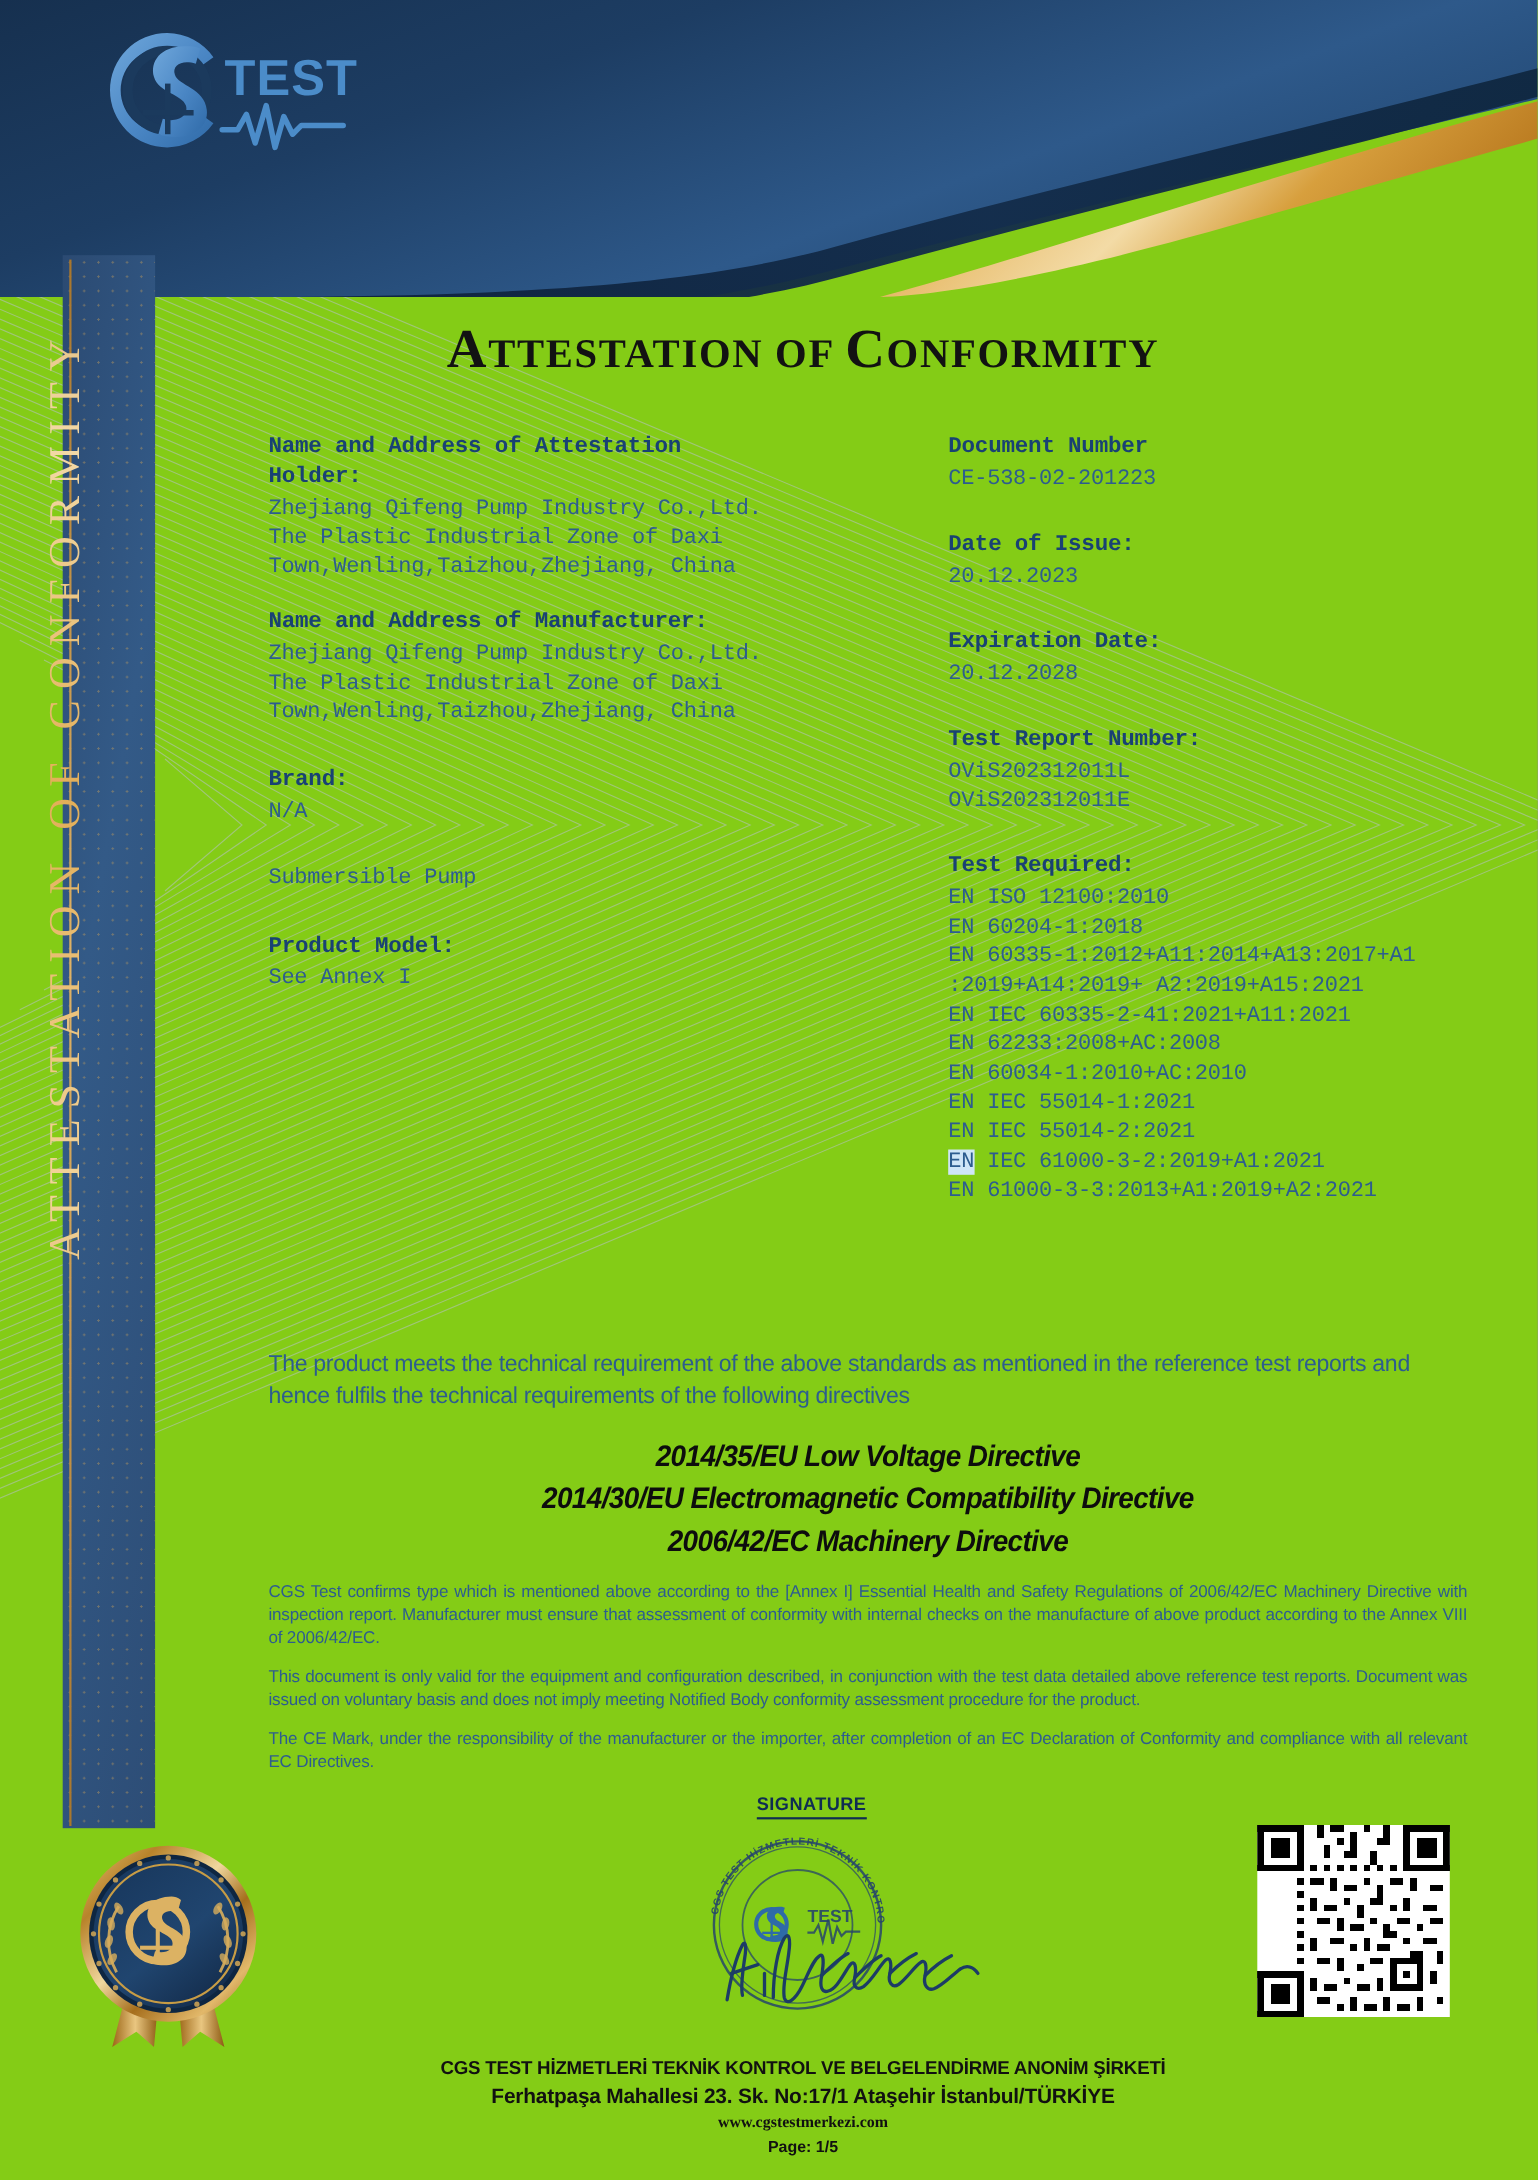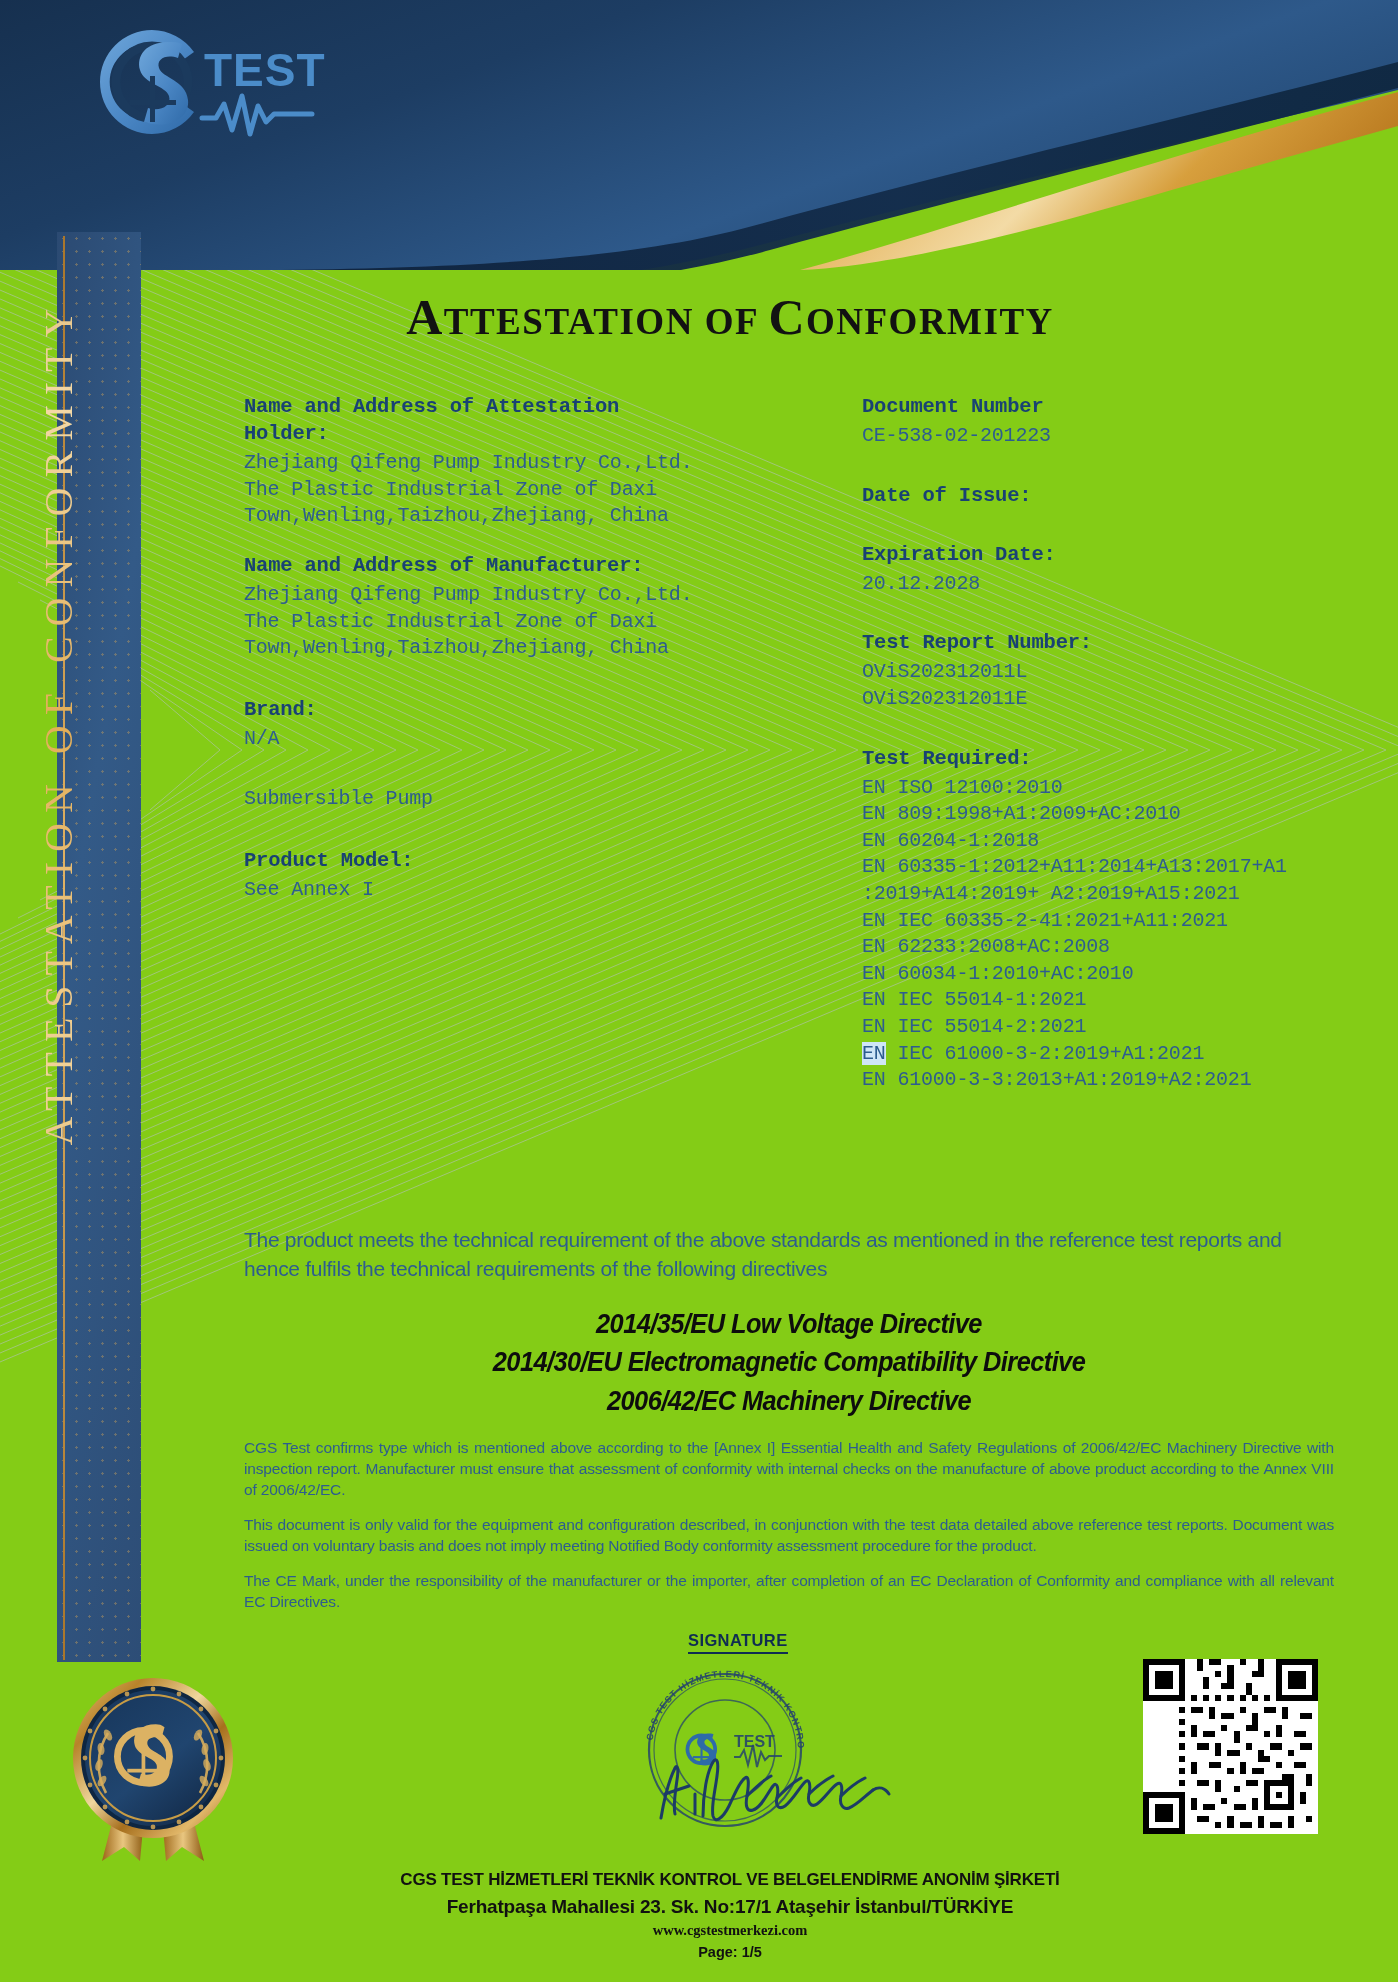--- a/index.html
+++ b/index.html
@@ -342,6 +342,9 @@
     </div>
     <div class="fld" style="margin-top:32px">
       <div class="lbl">Date of Issue:</div>
+      <div class="val">
+        <div>20.12.2023</div>
+      </div>
     </div>
     <div class="fld" style="margin-top:32px">
       <div class="lbl">Expiration Date:</div>

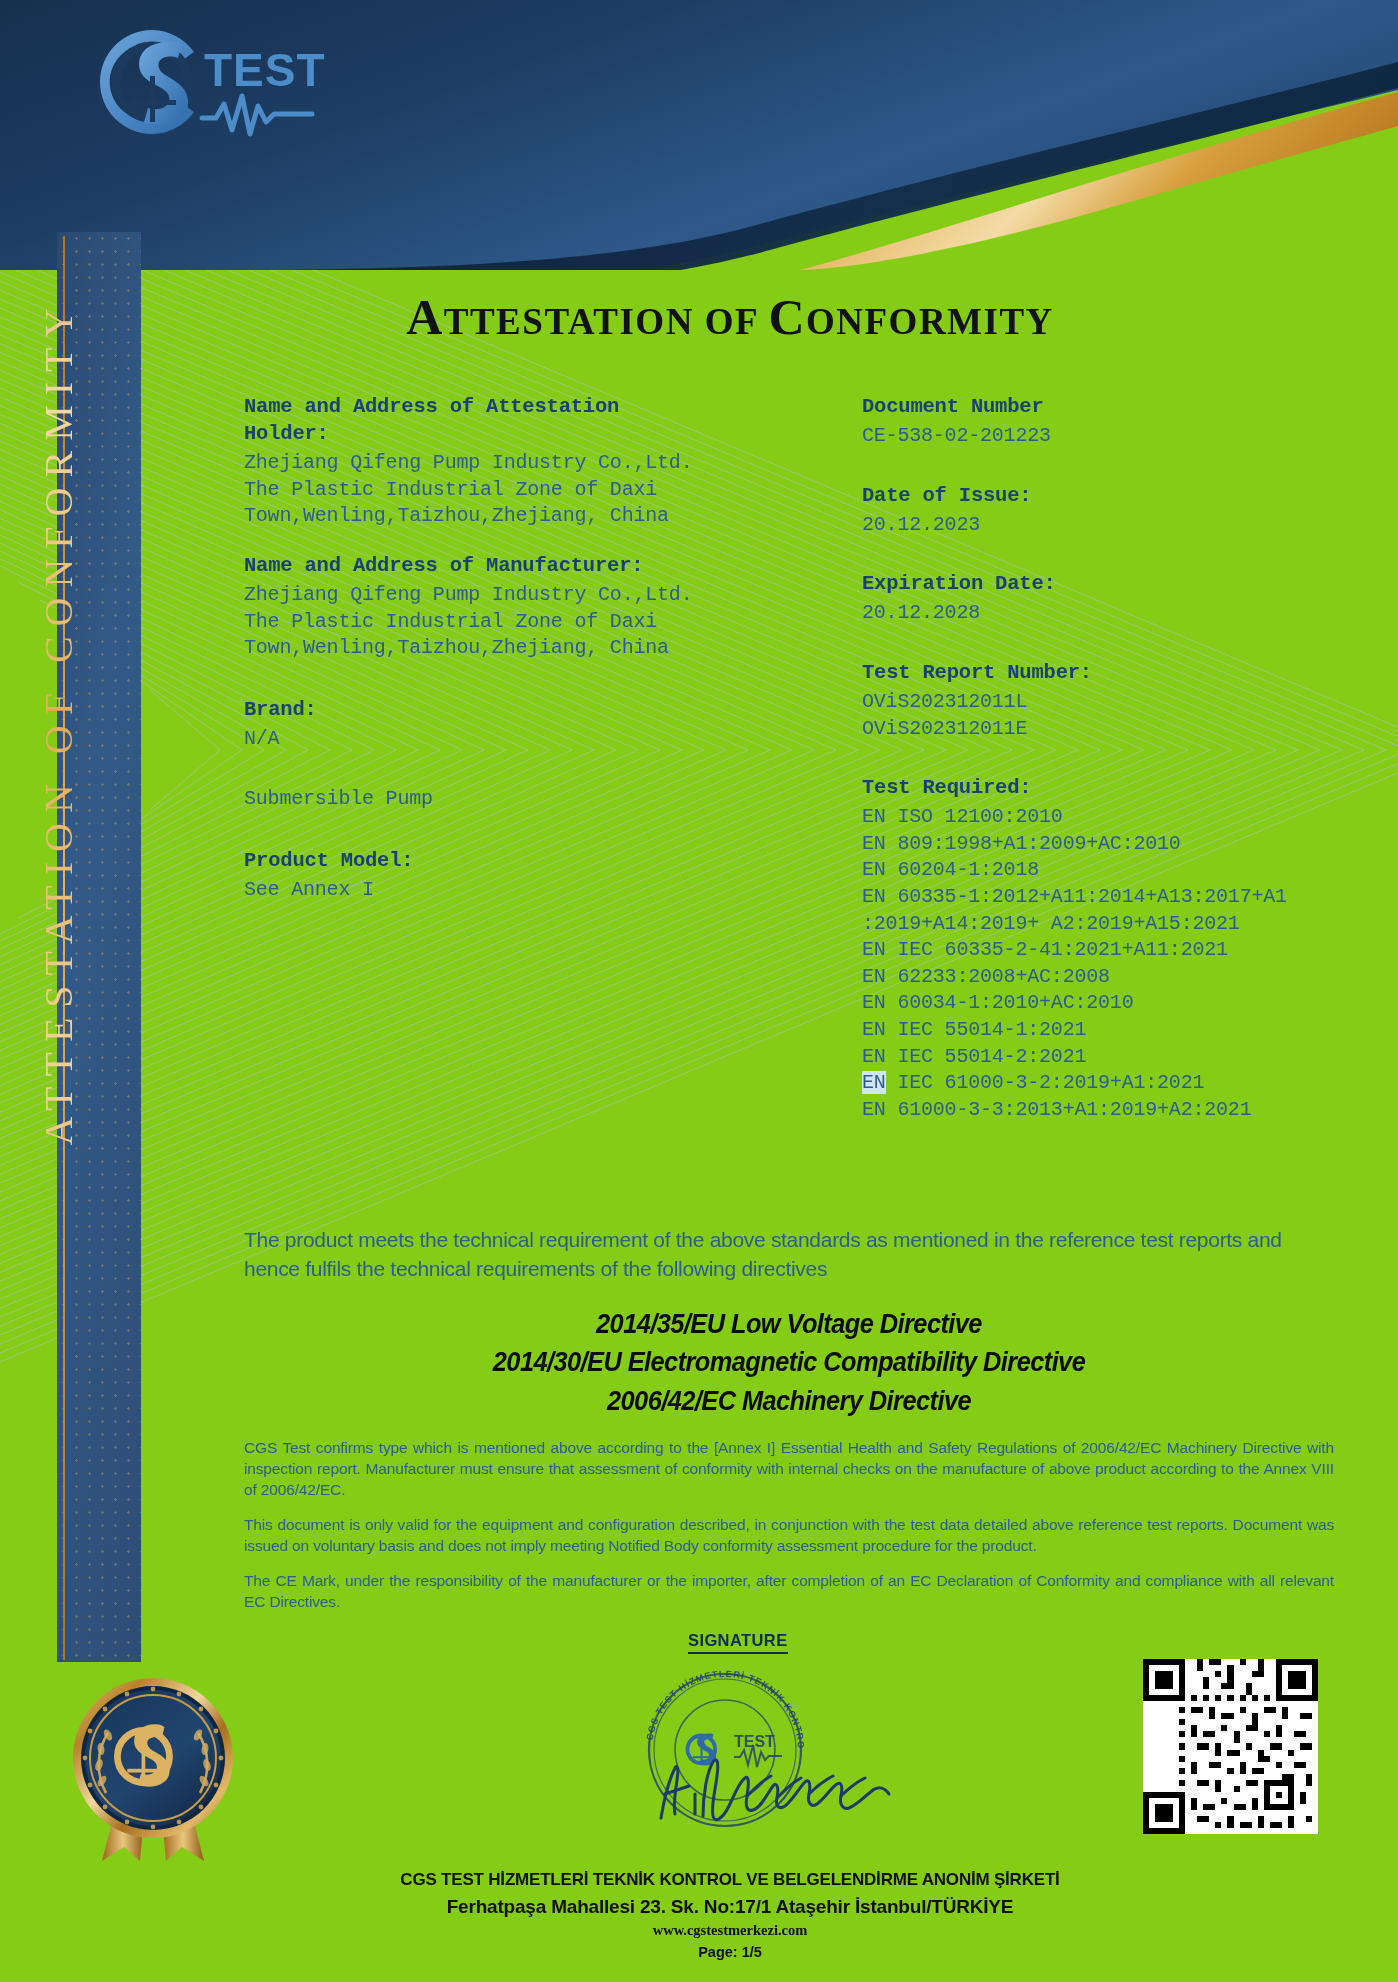--- a/index.html
+++ b/index.html
@@ -363,7 +363,6 @@
       <div class="lbl">Test Required:</div>
       <div class="val">
         <div>EN ISO 12100:2010</div>
-        <div>EN 809:1998+A1:2009+AC:2010</div>
         <div>EN 60204-1:2018</div>
         <div>EN 60335-1:2012+A11:2014+A13:2017+A1</div>
         <div>:2019+A14:2019+ A2:2019+A15:2021</div>

